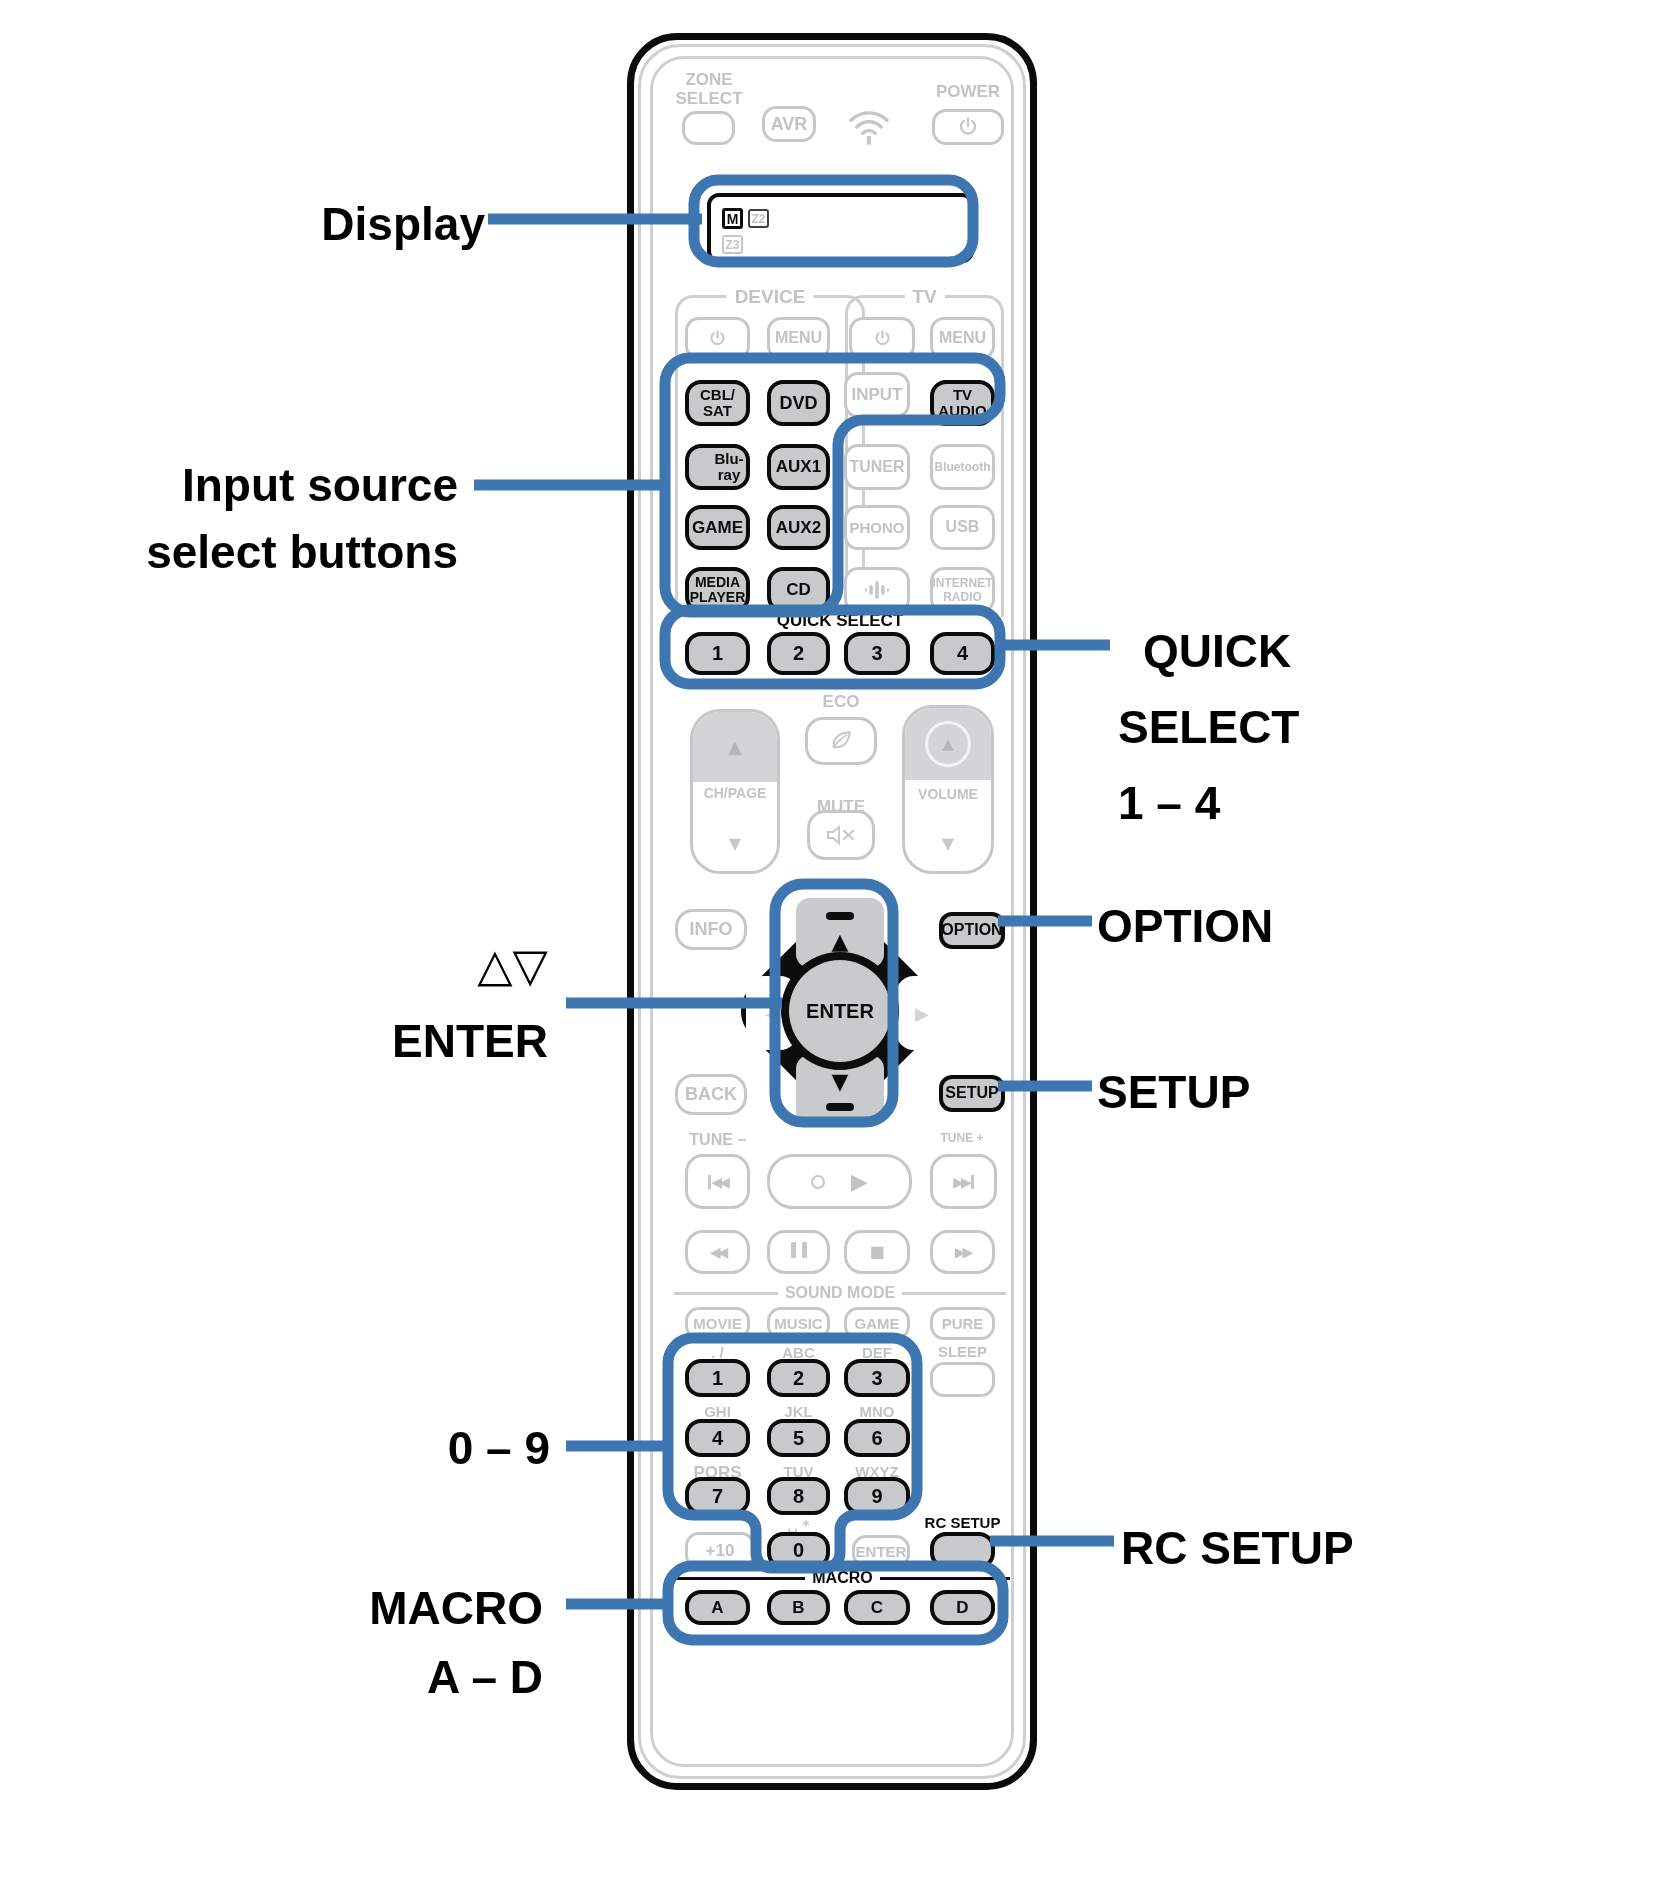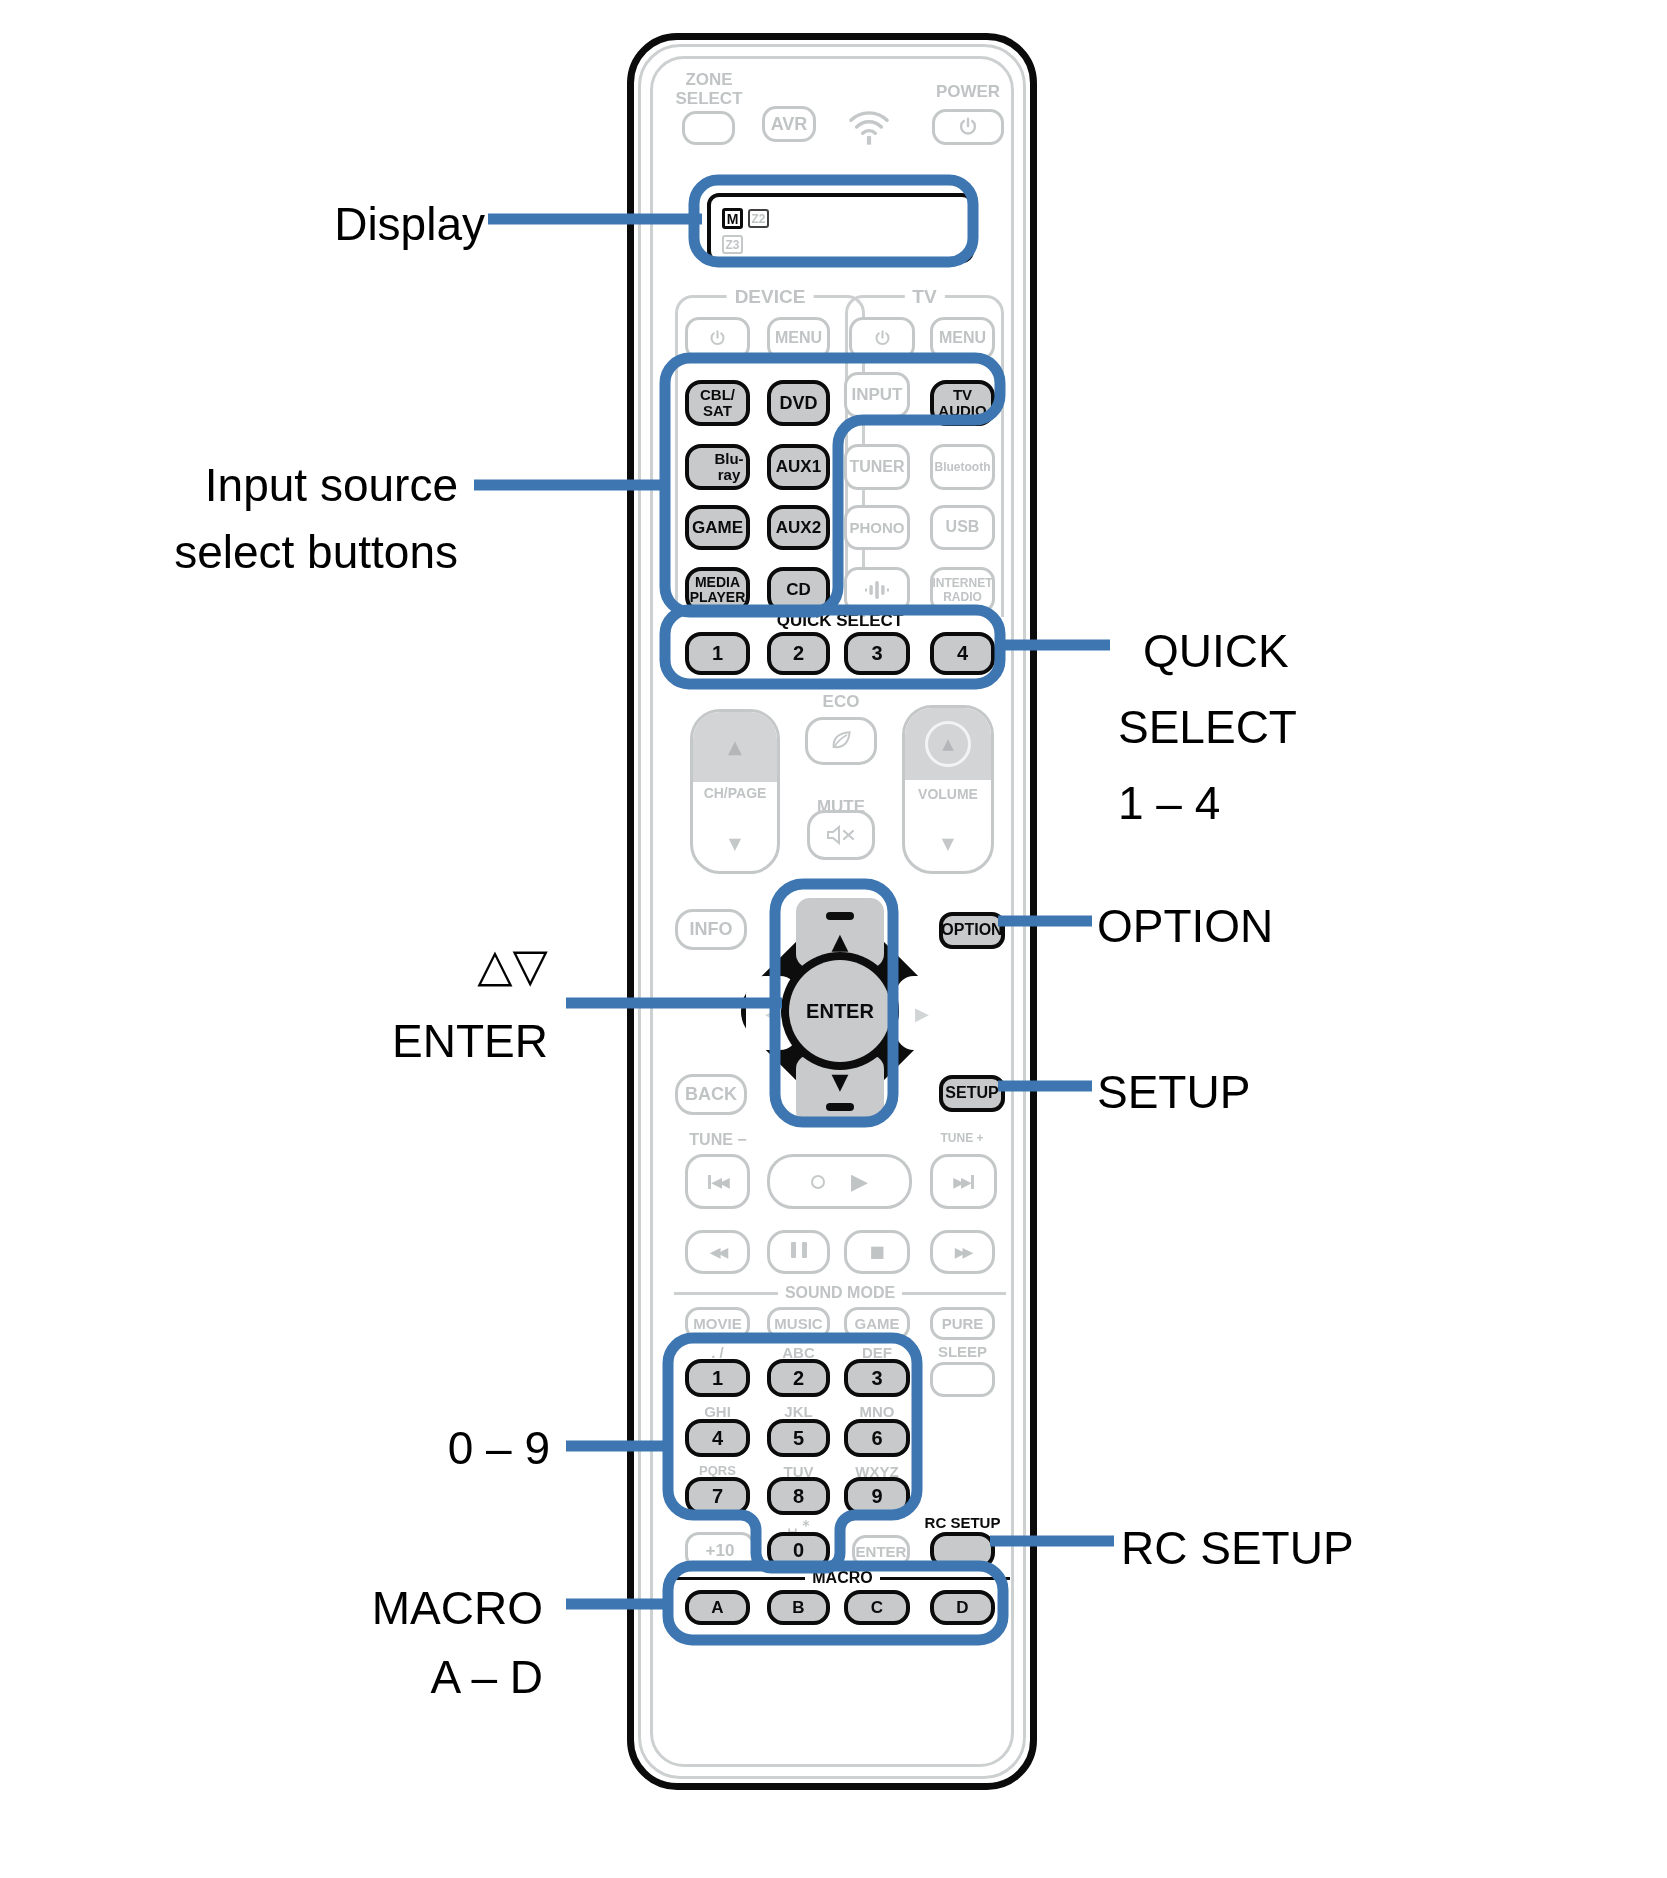--- a/index.html
+++ b/index.html
@@ -51,7 +51,7 @@
   .pbar{display:inline-block;width:5px;height:16px;background:#c5c8c9;border-radius:1px;margin:0 3px;}
 
   
-  .callout{font-weight:normal;font-size:46px;color:#000;line-height:1.5;white-space:nowrap;}
+  .callout{font-weight:bold;font-size:46px;color:#000;line-height:1.5;white-space:nowrap;}
   .r{text-align:right;}
 
   svg.icon{display:block;}

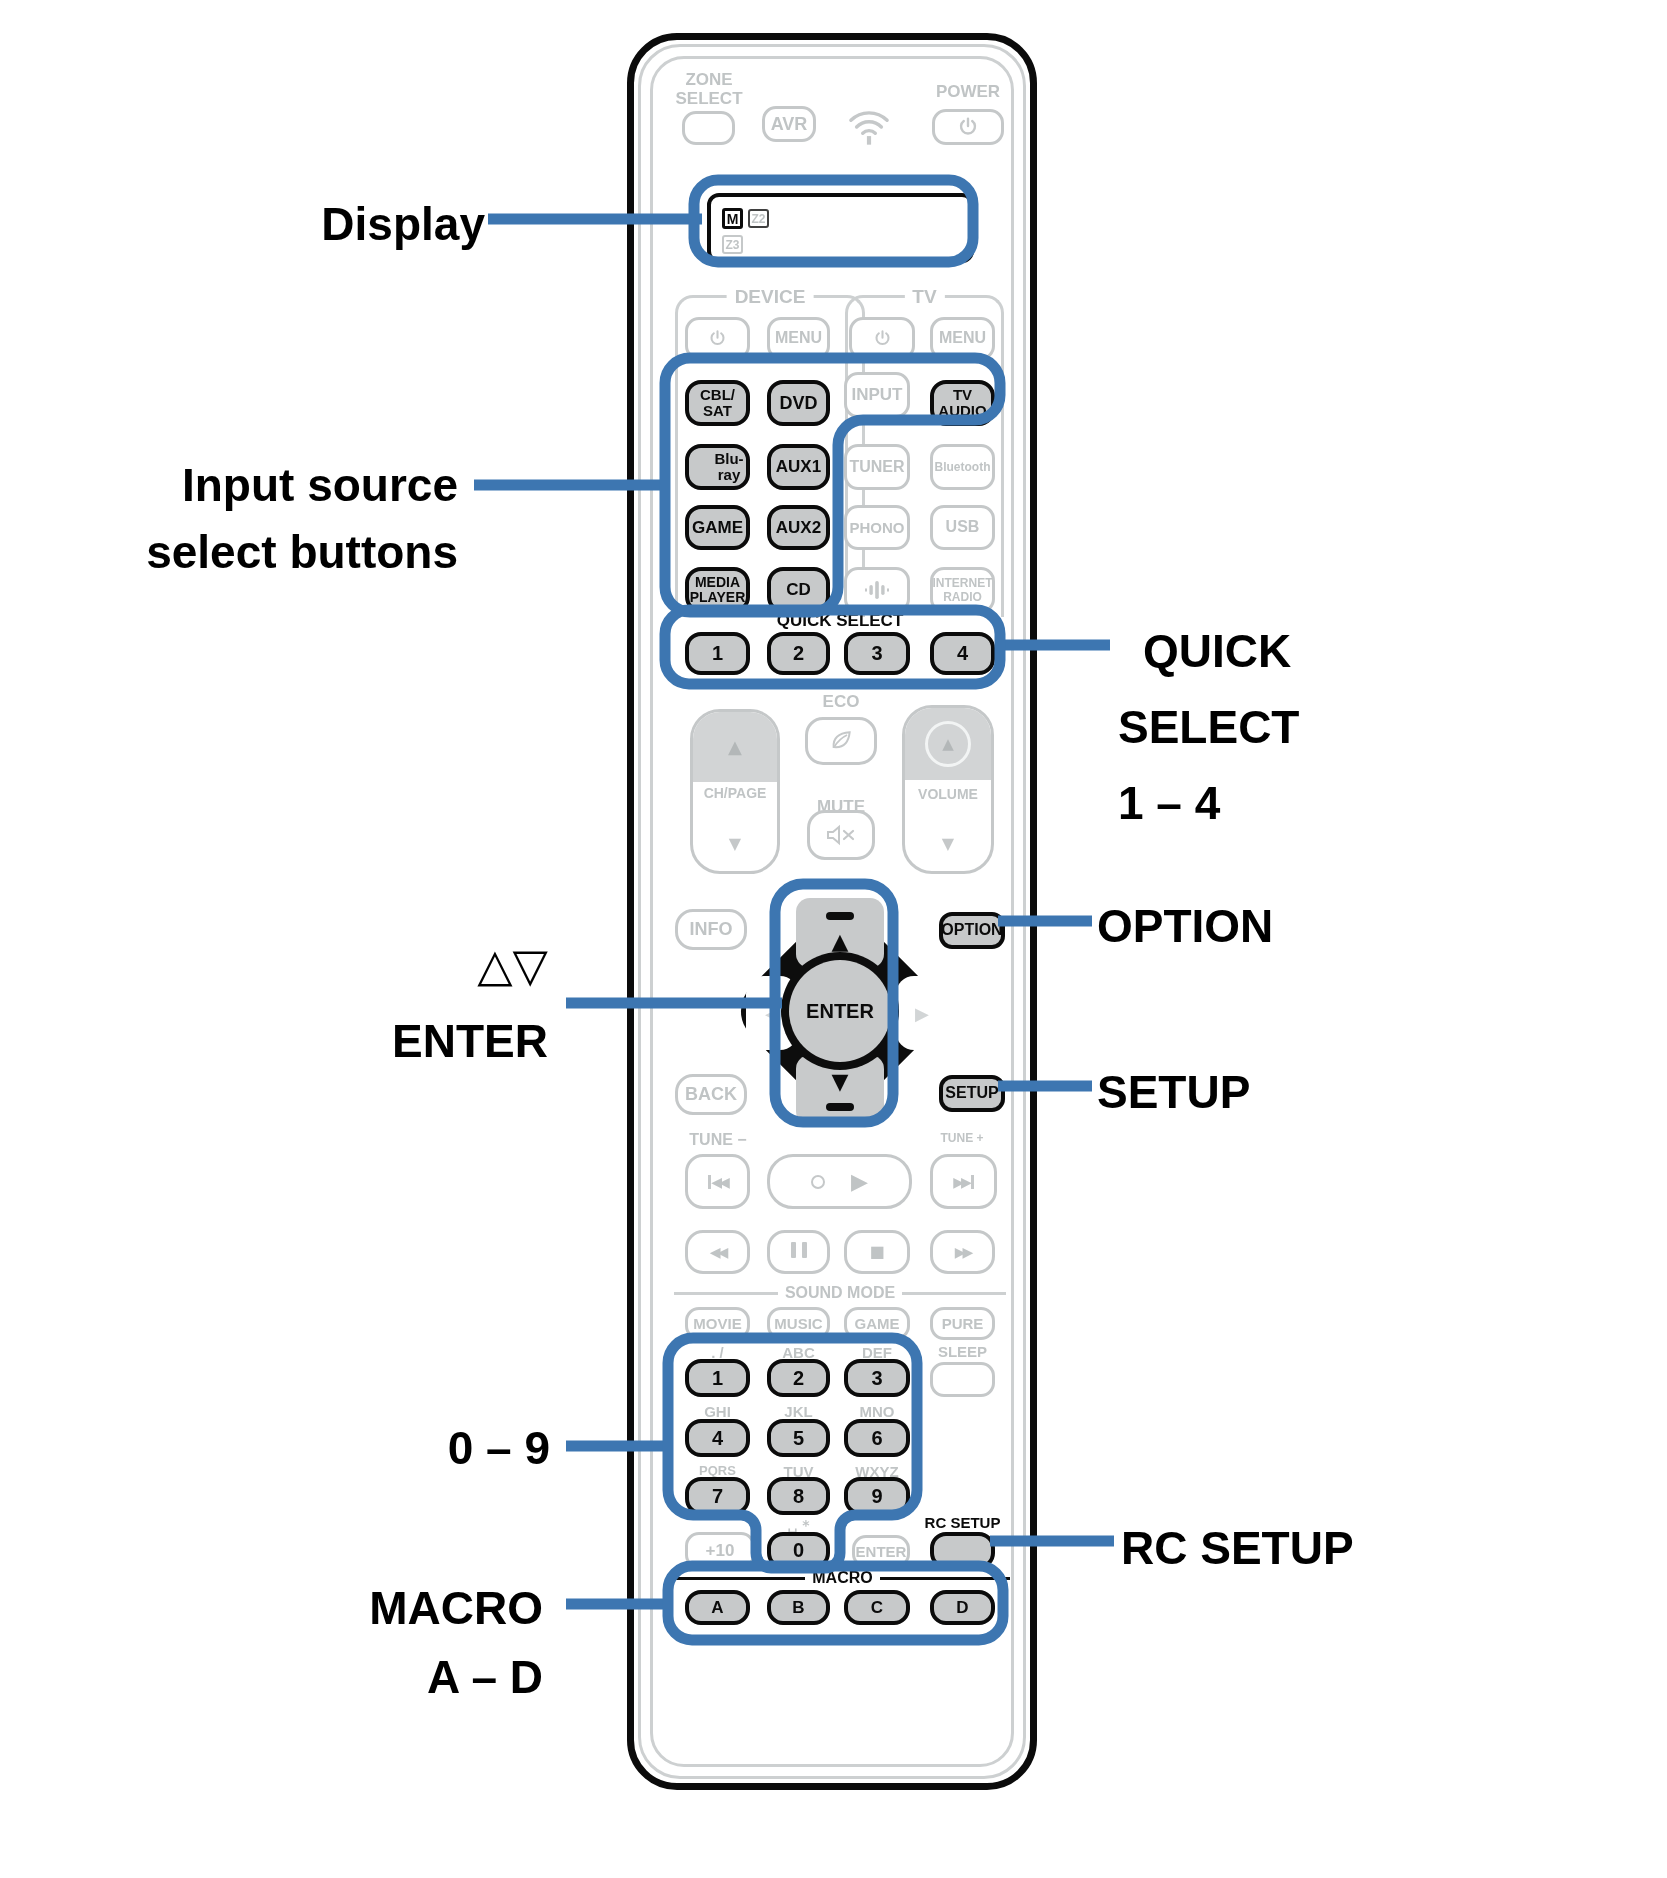--- a/index.html
+++ b/index.html
@@ -356,7 +356,7 @@
         <span>6</span>
       </div>
 
-    <div class="abs glab" style="left:51px;top:1423px;width:65px;font-size:13px;">PQRS</div>
+    <div class="abs glab" style="left:51px;top:1423px;width:65px;font-size:17px;">PQRS</div>
     <div class="abs glab" style="left:133px;top:1423px;width:63px;font-size:15px;">TUV</div>
     <div class="abs glab" style="left:210px;top:1423px;width:66px;font-size:15px;">WXYZ</div>
     <div class="abs btn on" style="left:51px;top:1437px;width:65px;height:38px;font-size:20px;">

